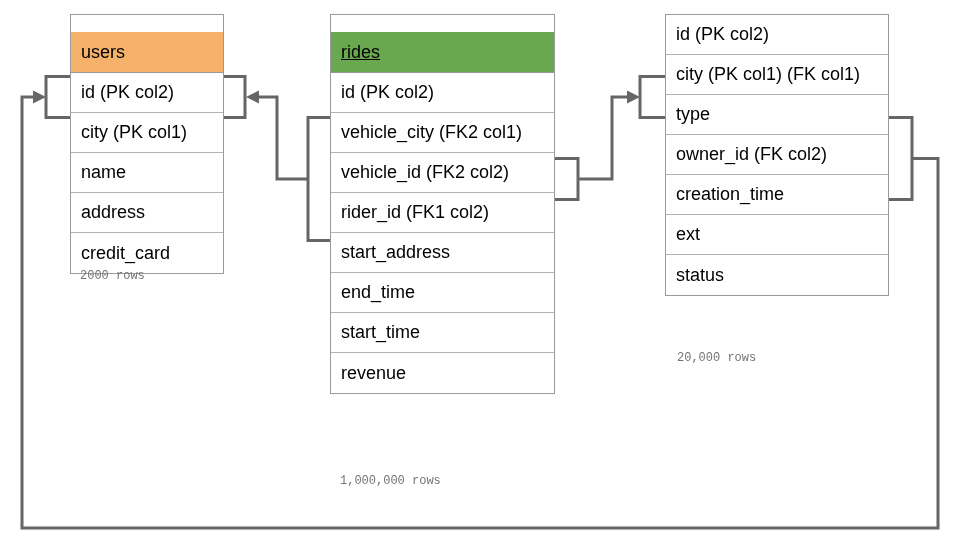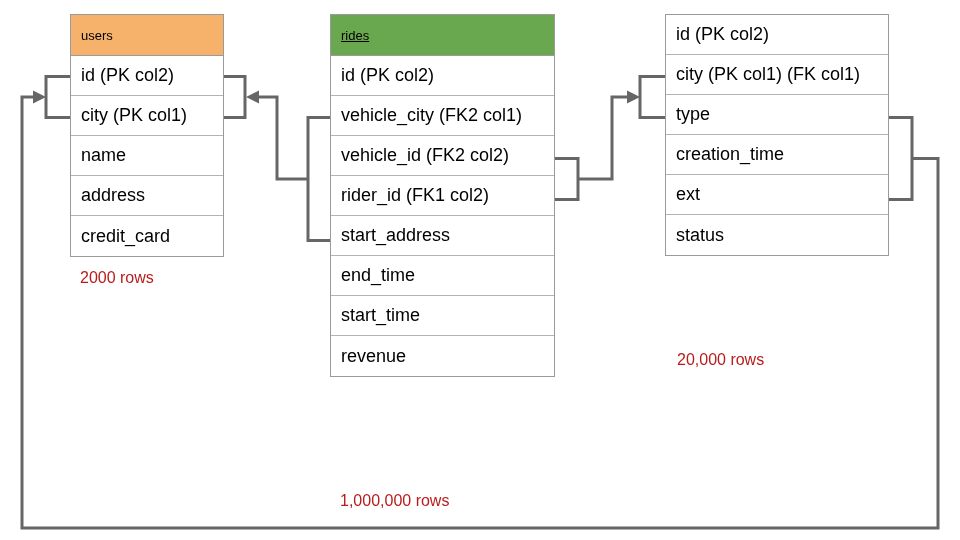--- a/index.html
+++ b/index.html
@@ -34,9 +34,10 @@
     display: flex;
     align-items: center;
     padding-left: 10px;
-    font-size: 13px;
+    font-size: 18px;
     color: #000000;
     border-bottom: 1px solid #9a9a9a;
+    margin-top: 17px;
   }
   .hdr-users    { background: #F6B26B; }
   .hdr-rides    { background: #6AA84F; text-decoration: underline; }

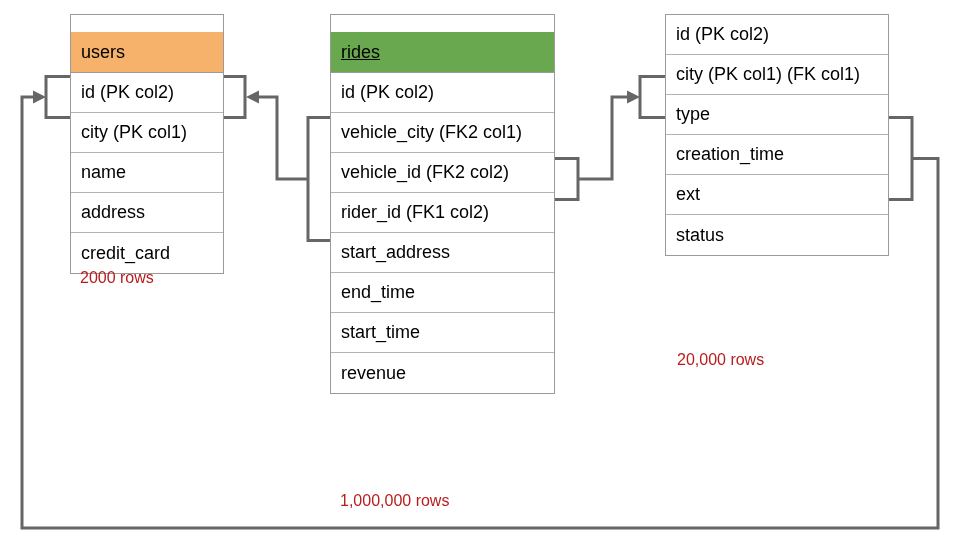--- a/index.html
+++ b/index.html
@@ -124,6 +124,7 @@
     <div class="tbl-row">id (PK col2)</div>
     <div class="tbl-row">city (PK col1) (FK col1)</div>
     <div class="tbl-row">type</div>
+    <div class="tbl-row">owner_id (FK col2)</div>
     <div class="tbl-row">creation_time</div>
     <div class="tbl-row">ext</div>
     <div class="tbl-row">status</div>

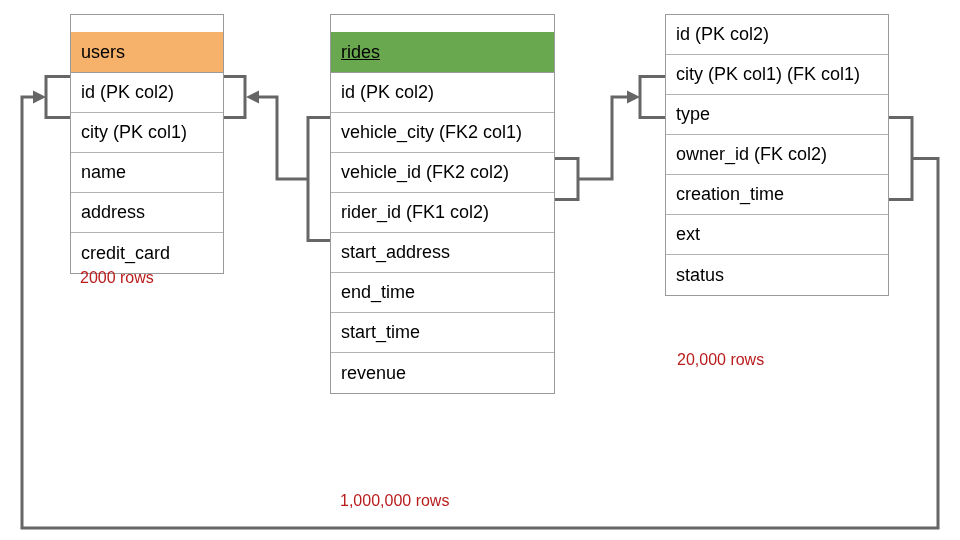--- a/index.html
+++ b/index.html
@@ -57,9 +57,10 @@
   .tbl-row:last-child { border-bottom: none; }
   .row-count {
     position: absolute;
-    font-size: 16px;
-    color: #b91c1c;
+    font-size: 12px;
+    color: #737373;
     white-space: nowrap;
+    font-family: Liberation Mono, monospace;
   }
   #tbl-users    { left: 70px;  top: 14px; width: 152px; }
   #tbl-rides    { left: 330px; top: 14px; width: 223px; }

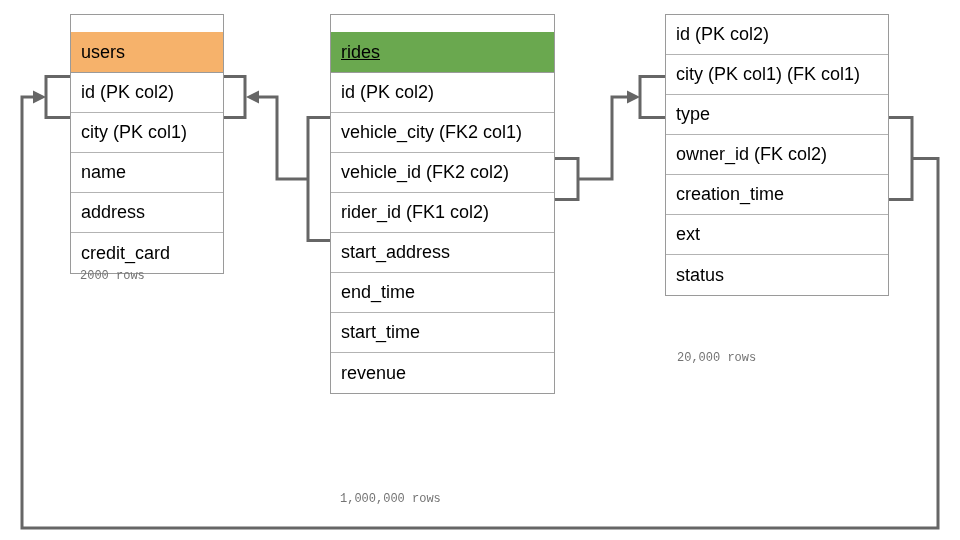--- a/index.html
+++ b/index.html
@@ -66,7 +66,7 @@
   #tbl-rides    { left: 330px; top: 14px; width: 223px; }
   #tbl-vehicles { left: 665px; top: 14px; width: 222px; }
   #count-users    { left: 80px;  top: 269px; }
-  #count-rides    { left: 340px; top: 492px; }
+  #count-rides    { left: 340px; top: 474px; }
   #count-vehicles { left: 677px; top: 351px; text-align: center; }
 </style>
 </head>

